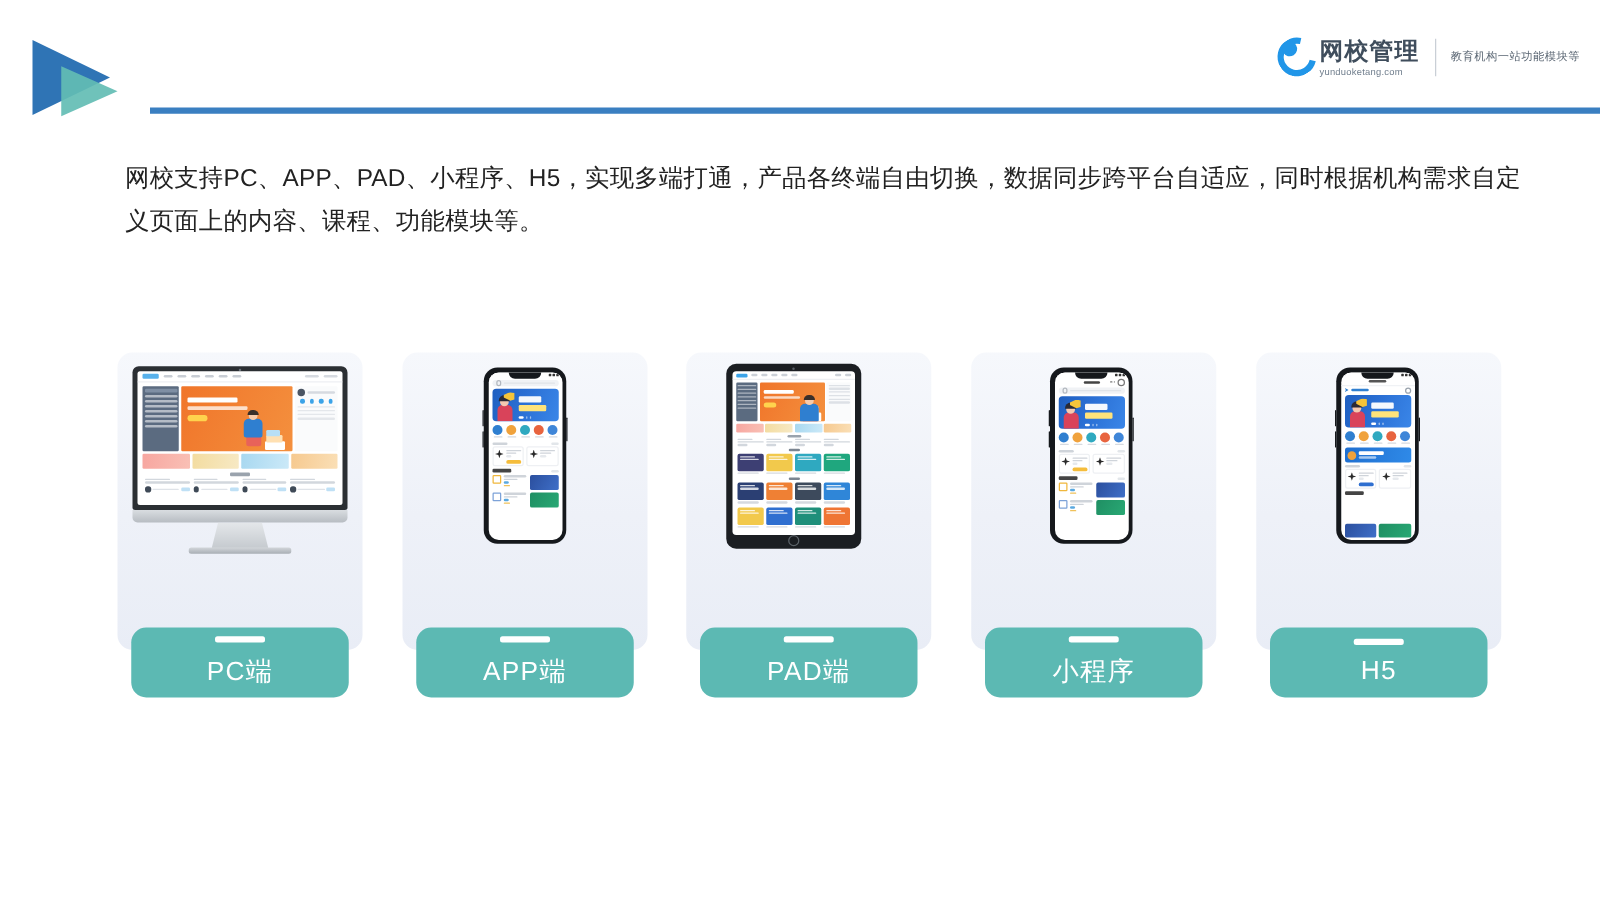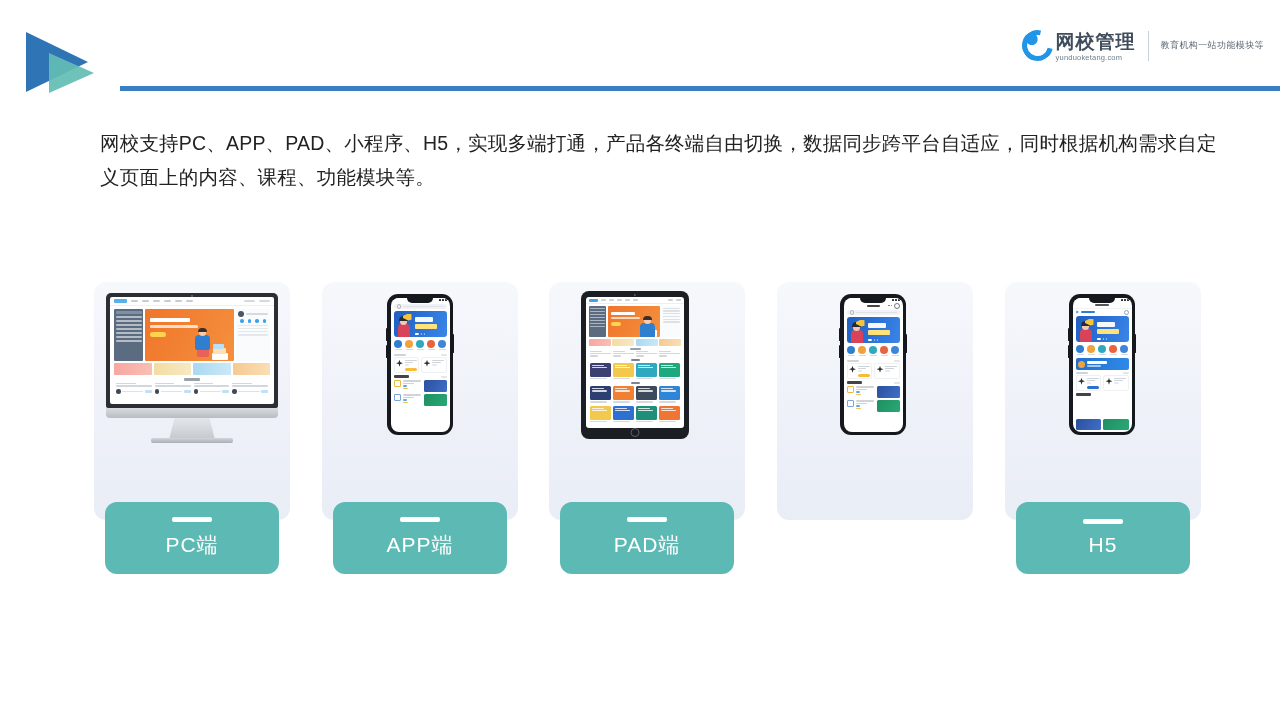--- a/index.html
+++ b/index.html
@@ -49,7 +49,7 @@
   .card:nth-child(4){left:683px;}
   .card:nth-child(5){left:911px;}
 
-  .label{position:absolute;top:220px;width:174px;height:72px;border-radius:12px;
+  .label{position:absolute;top:220px;width:174px;height:56px;border-radius:12px;
     background:#5cb9b3;display:flex;flex-direction:column;align-items:center;justify-content:center;}
   .label:nth-of-type(1){}
   .lbl-dash{width:40px;height:5px;background:#ffffff;border-radius:2px;margin-bottom:9px;}

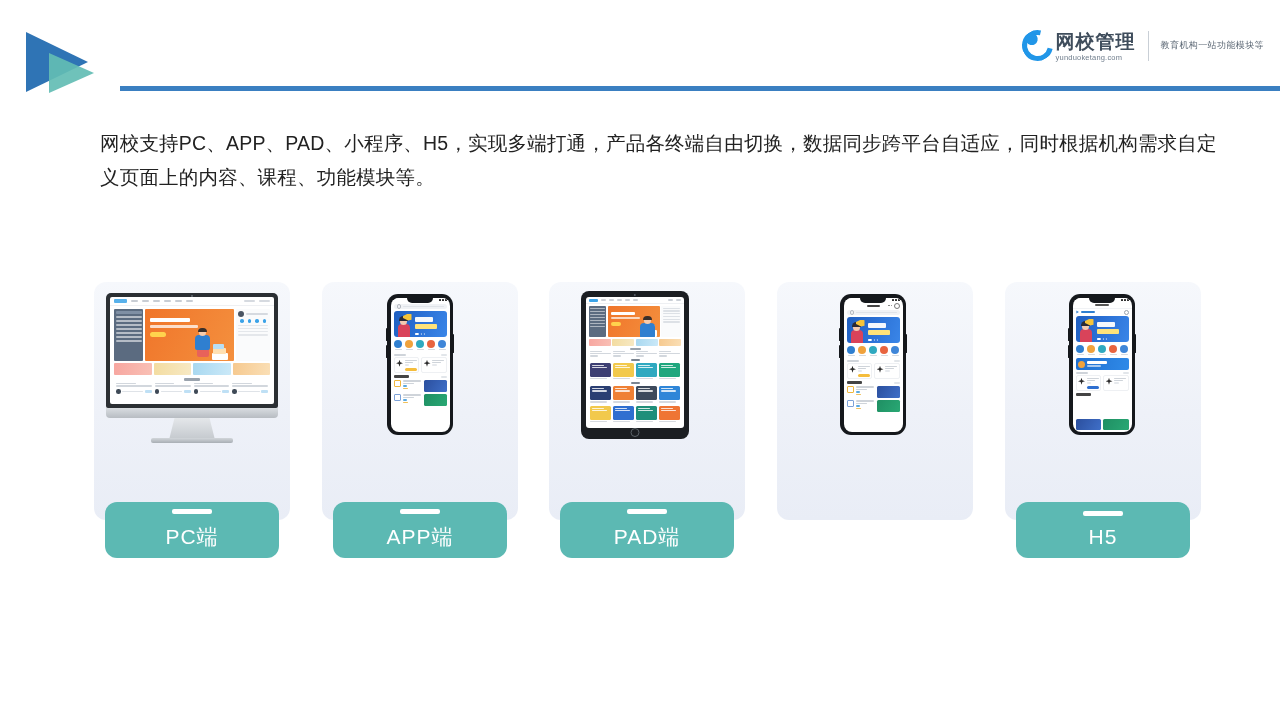--- a/index.html
+++ b/index.html
@@ -914,6 +914,10 @@
       <div class="lbl-dash"></div>
       <div class="lbl-txt">PAD端</div>
     </div>
+    <div class="label l4">
+      <div class="lbl-dash"></div>
+      <div class="lbl-txt">小程序</div>
+    </div>
     <div class="label l5">
       <div class="lbl-dash"></div>
       <div class="lbl-txt">H5</div>

